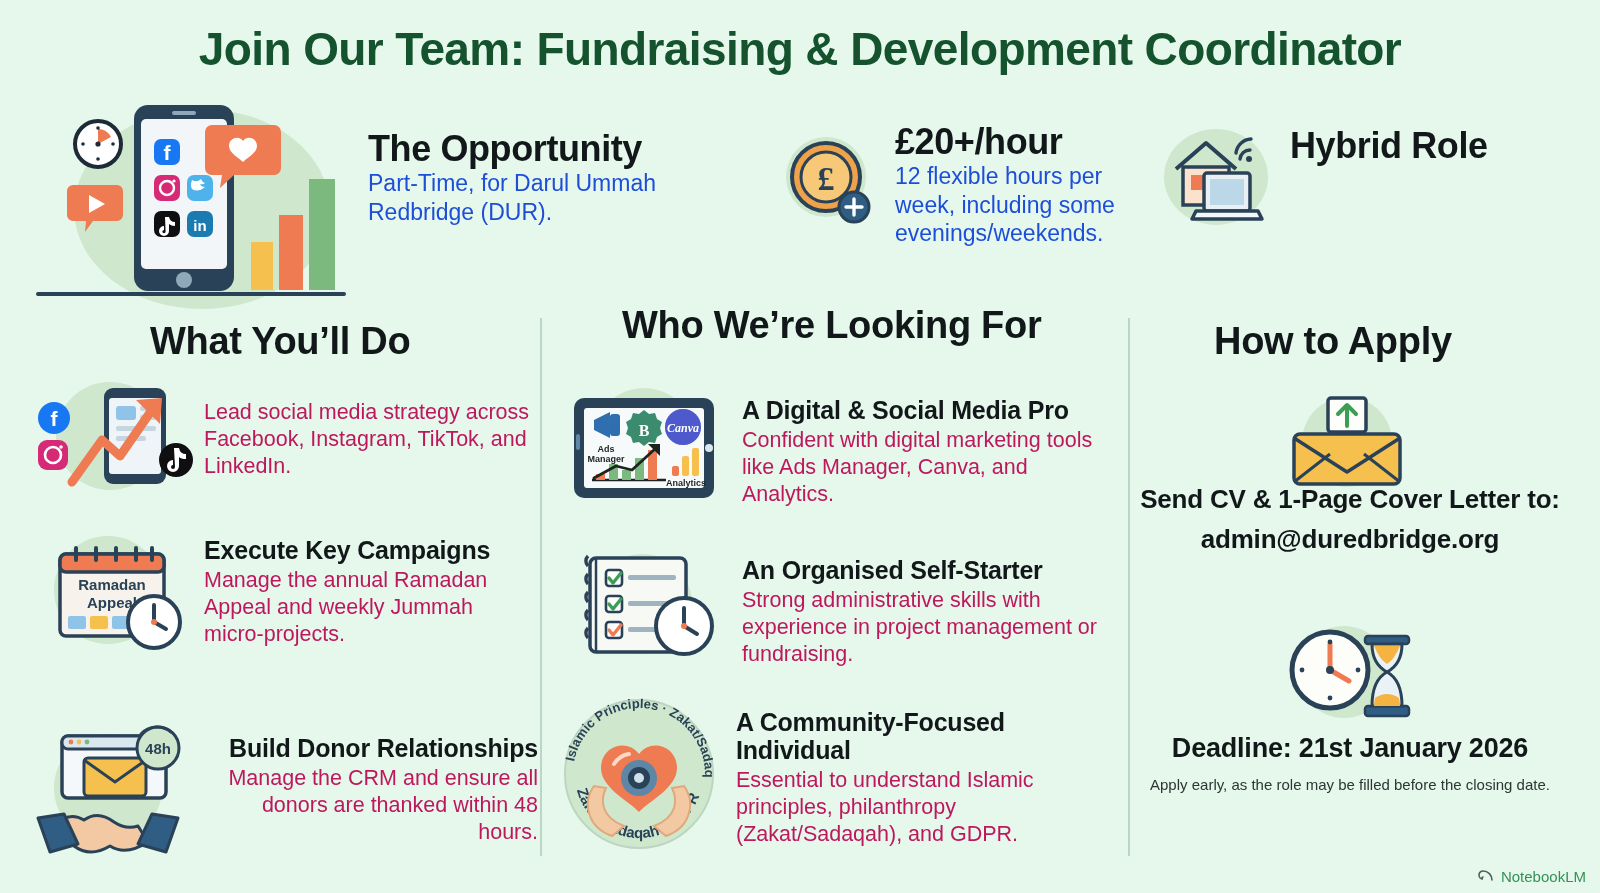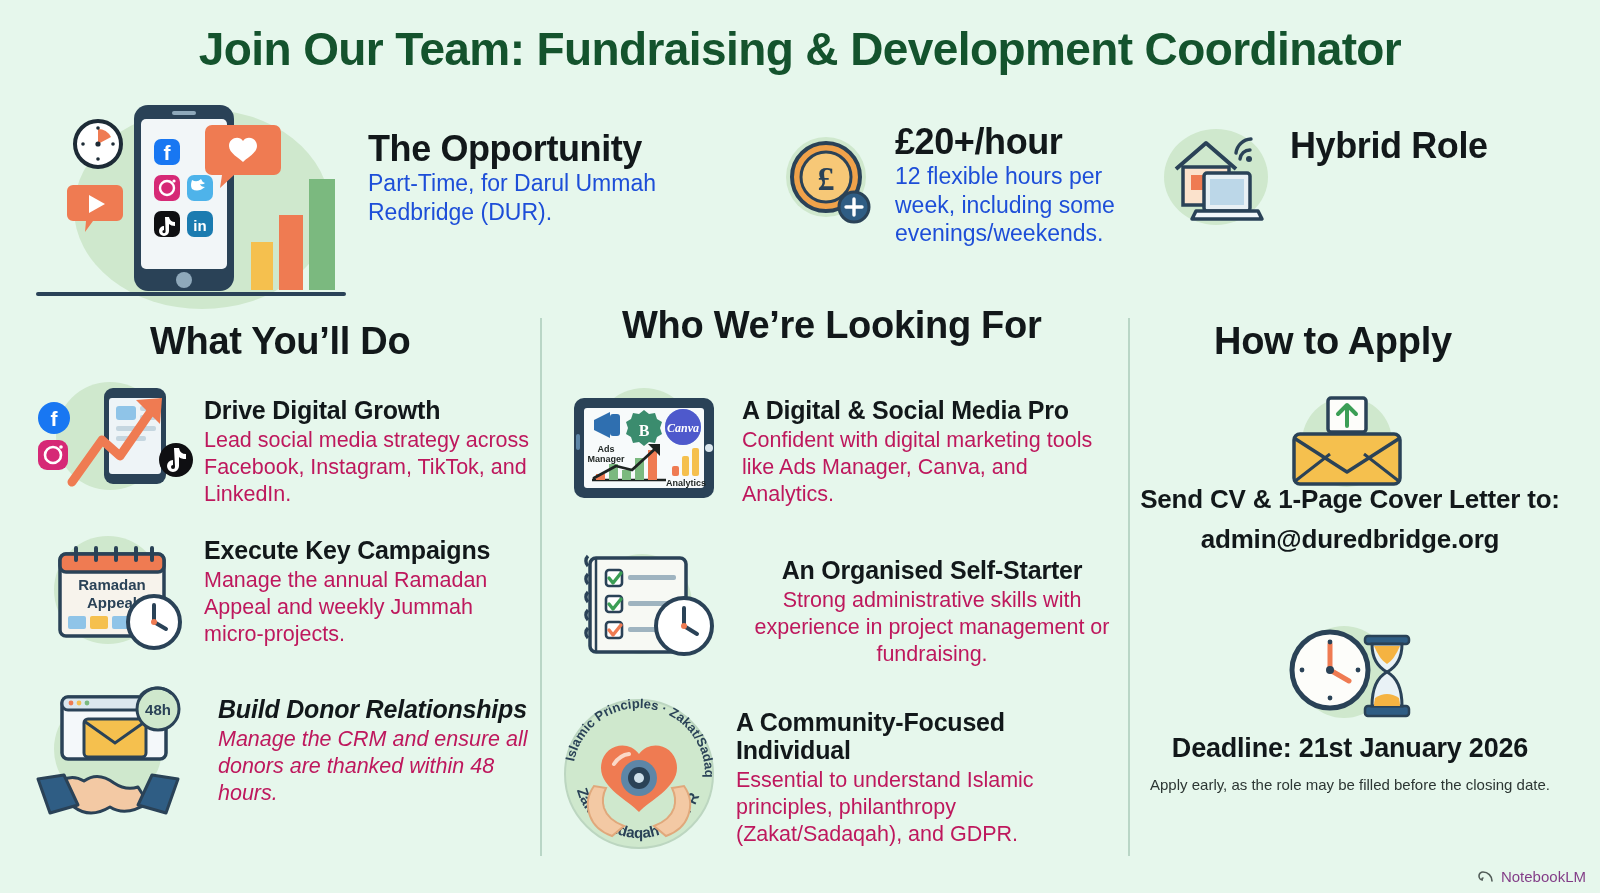--- a/index.html
+++ b/index.html
@@ -189,7 +189,6 @@
       </svg>
     </div>
     <div class="txt" style="width:330px; margin-left:6px; padding-top:18px;">
-      <div class="h">Drive Digital Growth</div>
       <div class="p">Lead social media strategy across Facebook, Instagram, TikTok, and LinkedIn.</div>
     </div>
   </div>

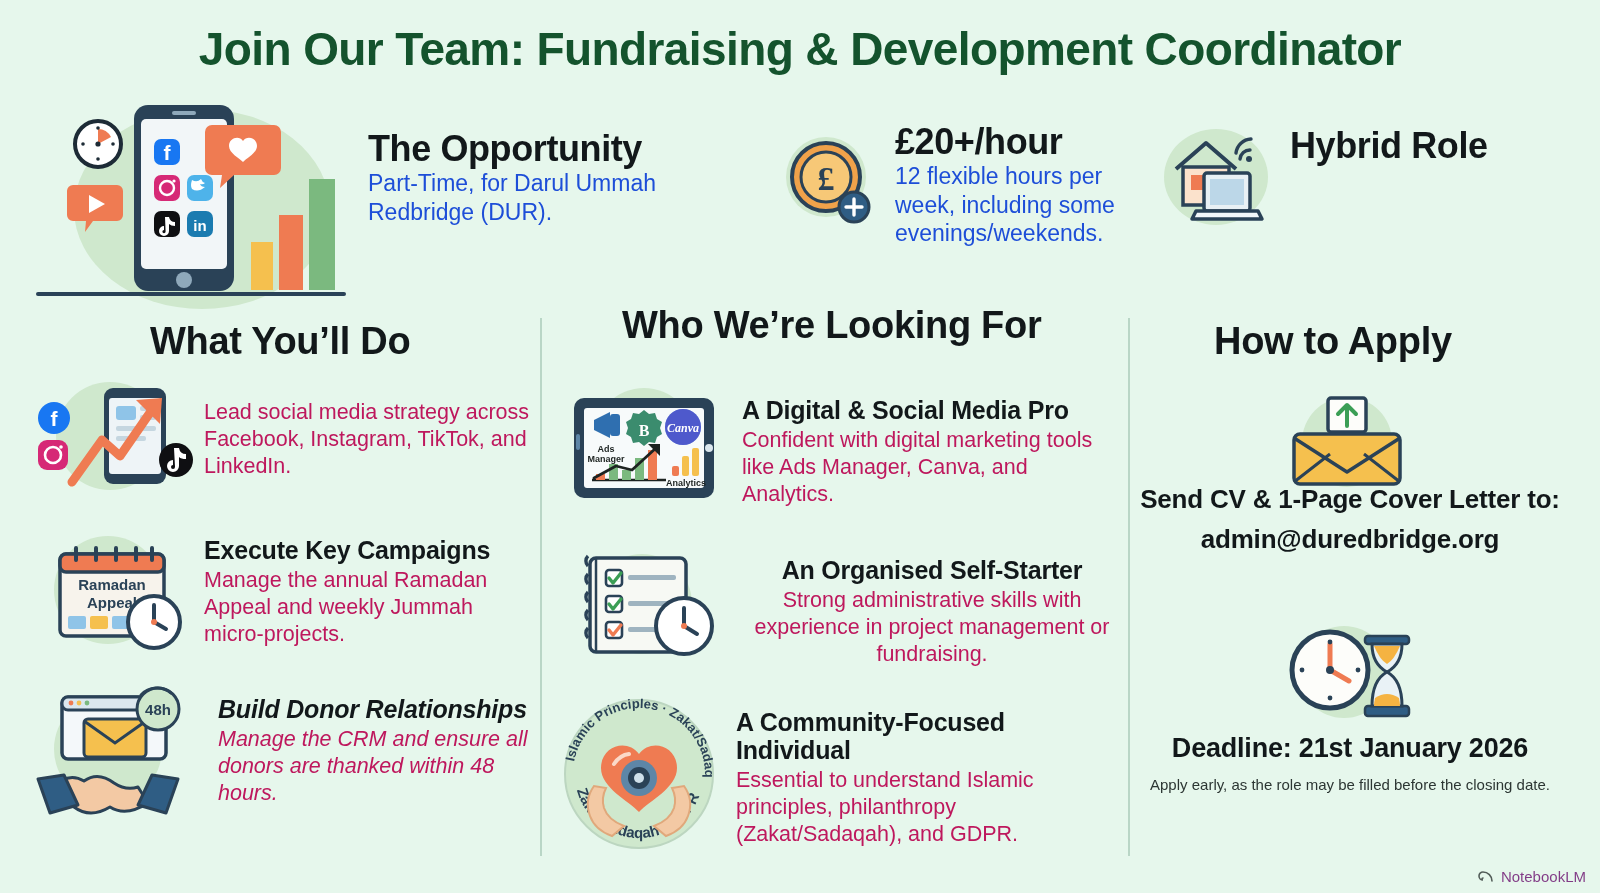--- a/index.html
+++ b/index.html
@@ -307,7 +307,7 @@
         <circle cx="128" cy="84" r="3" fill="#ef7b52"></circle>
       </svg>
     </div>
-    <div class="txt" style="width:380px; margin-left:10px; padding-top:14px;text-align:center;">
+    <div class="txt" style="width:380px; margin-left:10px; padding-top:14px;">
       <div class="h">An Organised Self-Starter</div>
       <div class="p">Strong administrative skills with experience in project management or fundraising.</div>
     </div>

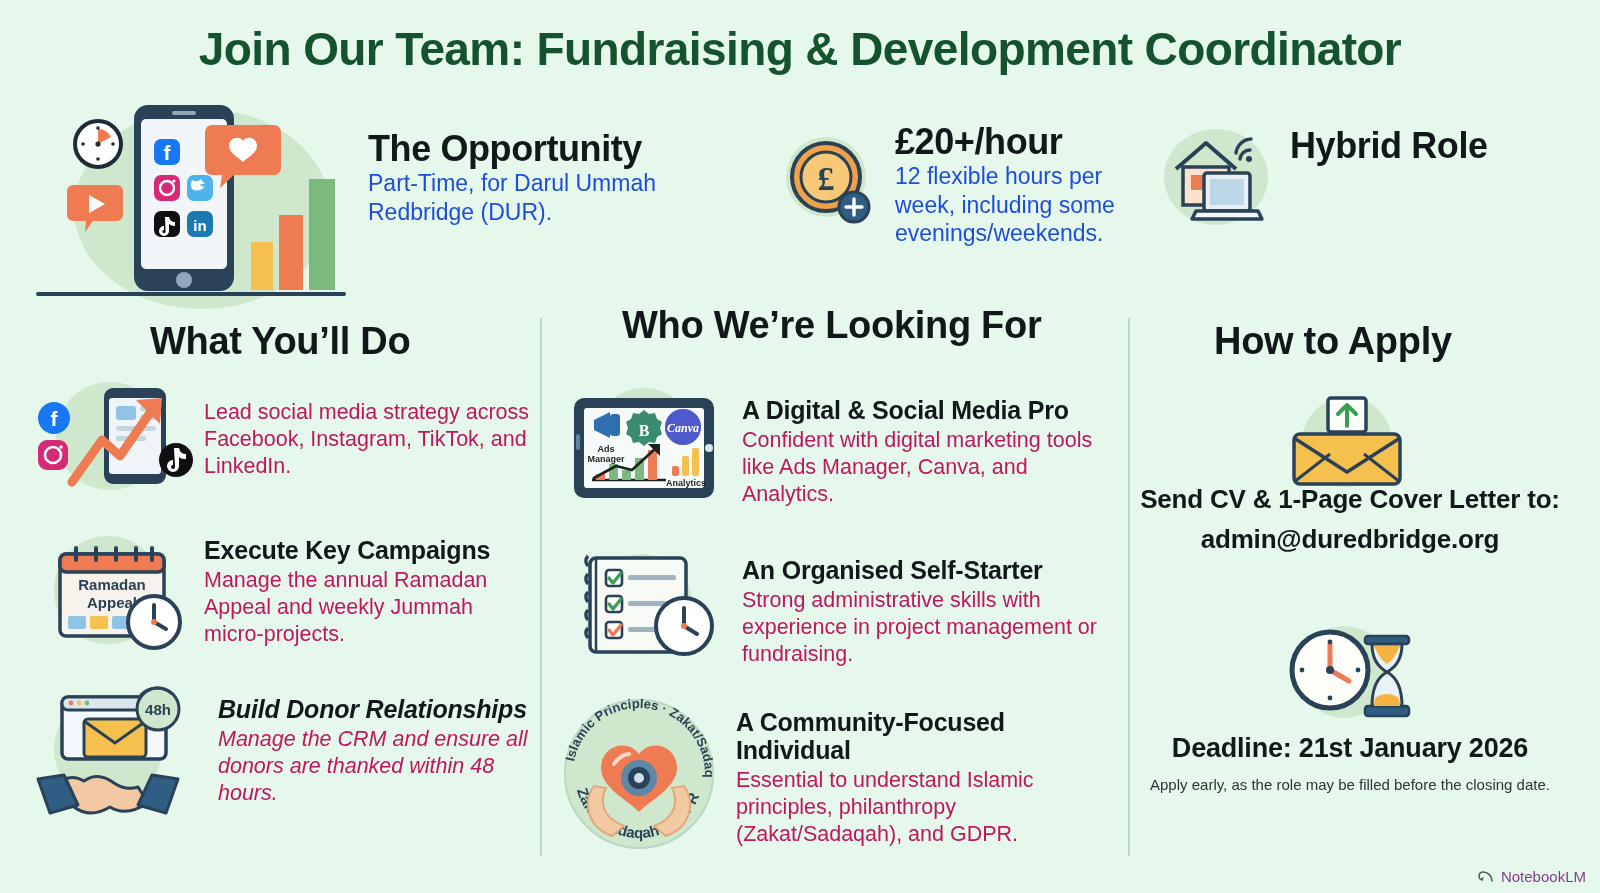--- a/index.html
+++ b/index.html
@@ -217,7 +217,7 @@
     </div>
   </div>
 
-  <div class="row" style="left:28px; top:683px; width:510px;">
+  <div class="row" style="left:28px; top:722px; width:510px;text-align:right;">
     <div class="icon">
       <svg width="170" height="140" viewBox="0 0 170 140">
         <circle cx="80" cy="66" r="54" fill="#cfe8cd"></circle>

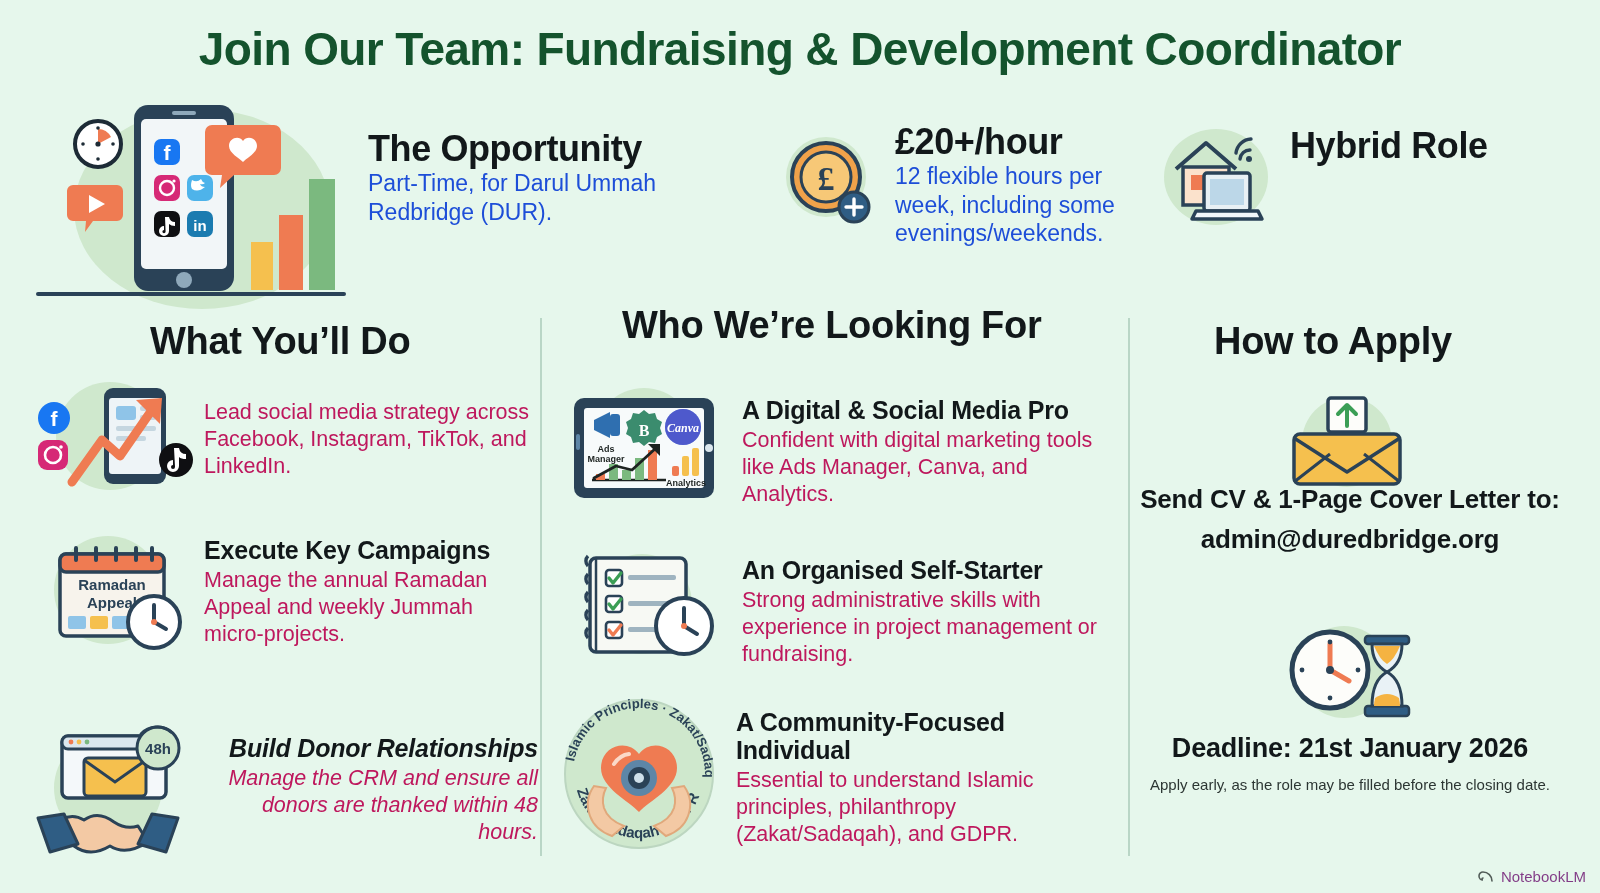--- a/index.html
+++ b/index.html
@@ -238,7 +238,7 @@
         <path d="M150 96 l-26 -4 l-14 30 l28 8z" fill="#2f5d84" stroke="#2a4257" stroke-width="3" stroke-linejoin="round"></path>
       </svg>
     </div>
-    <div class="txt" style="width:330px; margin-left:20px; padding-top:12px;font-style:italic;">
+    <div class="txt" style="width:330px; margin-left:20px; padding-top:12px;">
       <div class="h">Build Donor Relationships</div>
       <div class="p">Manage the CRM and ensure all donors are thanked within 48 hours.</div>
     </div>

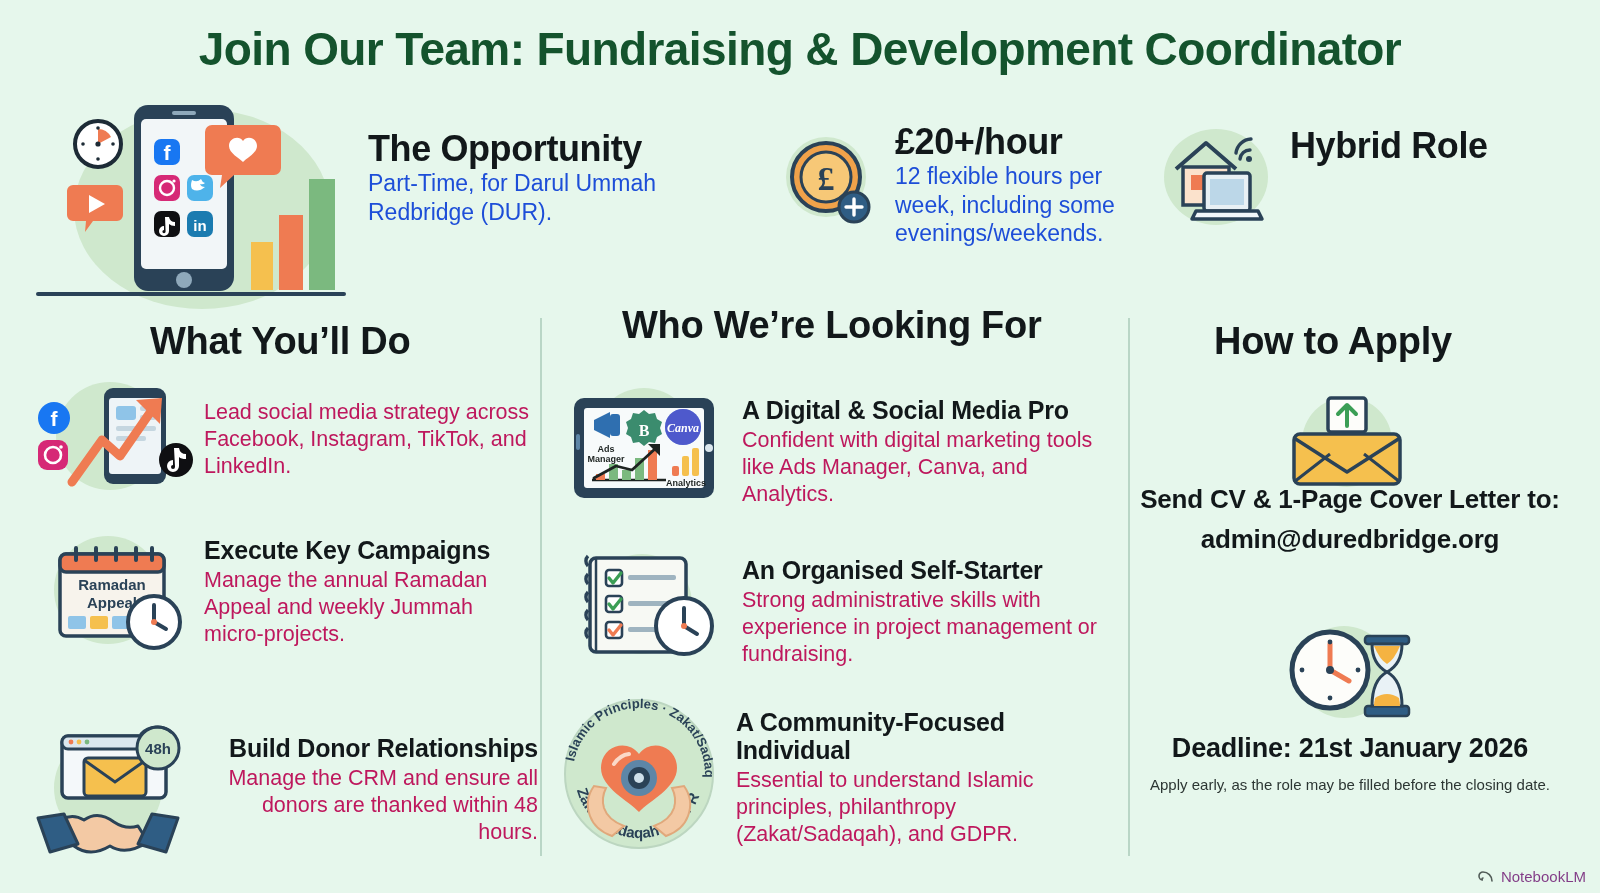--- a/index.html
+++ b/index.html
@@ -51,8 +51,8 @@
   
   .watermark {
     position: absolute; right: 14px; bottom: 8px;
-    display: flex; align-items: center; gap: 6px;
-    font-size: 15px; color: #701a75; font-weight: 500; opacity: .85;
+    display: flex; gap: 6px;
+    font-size: 15px; color: #15803d; font-weight: 500; opacity: .85;
   }
   svg { display: block; overflow: visible; }
 </style>

